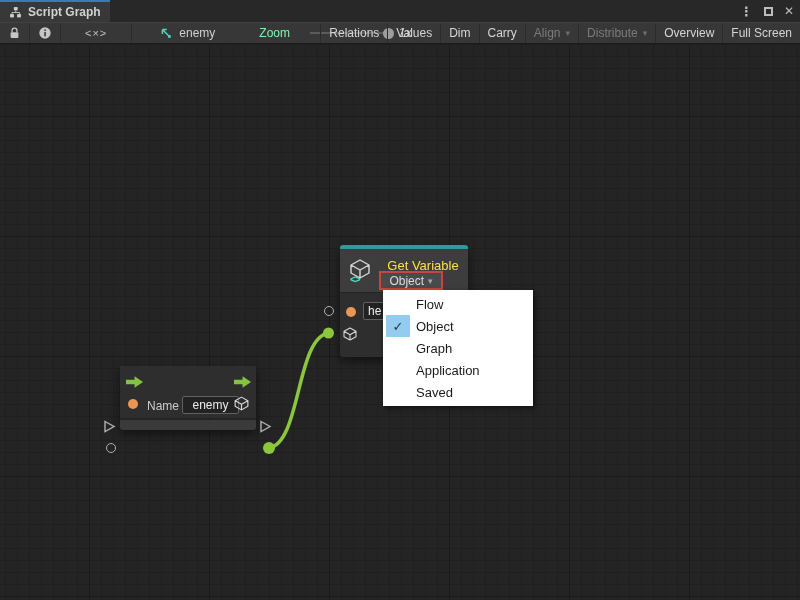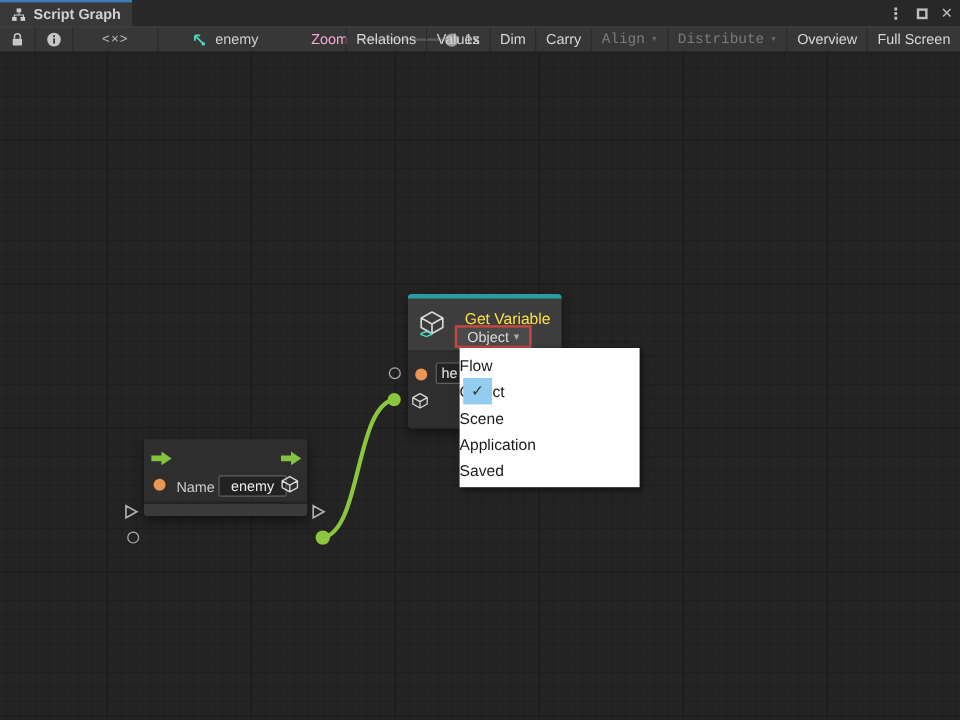--- a/index.html
+++ b/index.html
@@ -26,7 +26,7 @@
   .code-glyph{color:#c0c0c0;font-size:11px;letter-spacing:1px;padding:0 16px;}
   .crumb{display:flex;align-items:center;gap:6px;margin-left:26px;color:#cfcfcf;}
   .zoom-area{display:flex;align-items:center;margin-left:44px;}
-  .zoom-label{color:#f9a8d4;margin-right:8px;}
+  .zoom-label{color:#86efac;margin-right:20px;}
   .zoom-track{width:80px;height:2px;background:#5b5b5b;position:relative;}
   .zoom-handle{position:absolute;right:-4px;top:-4.5px;width:11px;height:11px;border-radius:50%;background:#9d9d9d;}
   .zoom-value{margin-left:9px;color:#c4c4c4;text-align:right;}

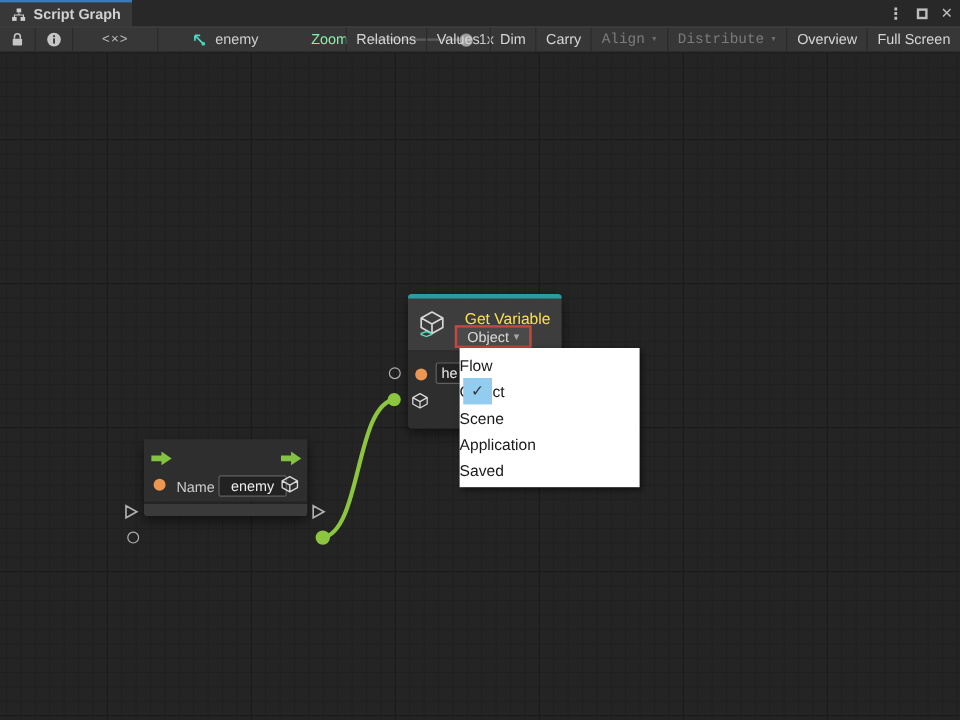--- a/index.html
+++ b/index.html
@@ -32,7 +32,7 @@
   .zoom-value{margin-left:9px;color:#c4c4c4;text-align:right;}
   .tb-right{position:absolute;right:0;top:0;height:100%;display:flex;}
   .tb-right .tb-btn{border-left:1px solid #2b2b2b;white-space:nowrap;}
-  .tb-btn.disabled{color:#7c7c7c;font-family:Liberation Mono, monospace;}
+  .tb-btn.disabled{color:#7c7c7c;}
   .caret{font-size:9px;margin-left:5px;color:#9a9a9a;}
   .tb-btn.disabled .caret{color:#6d6d6d;}
   

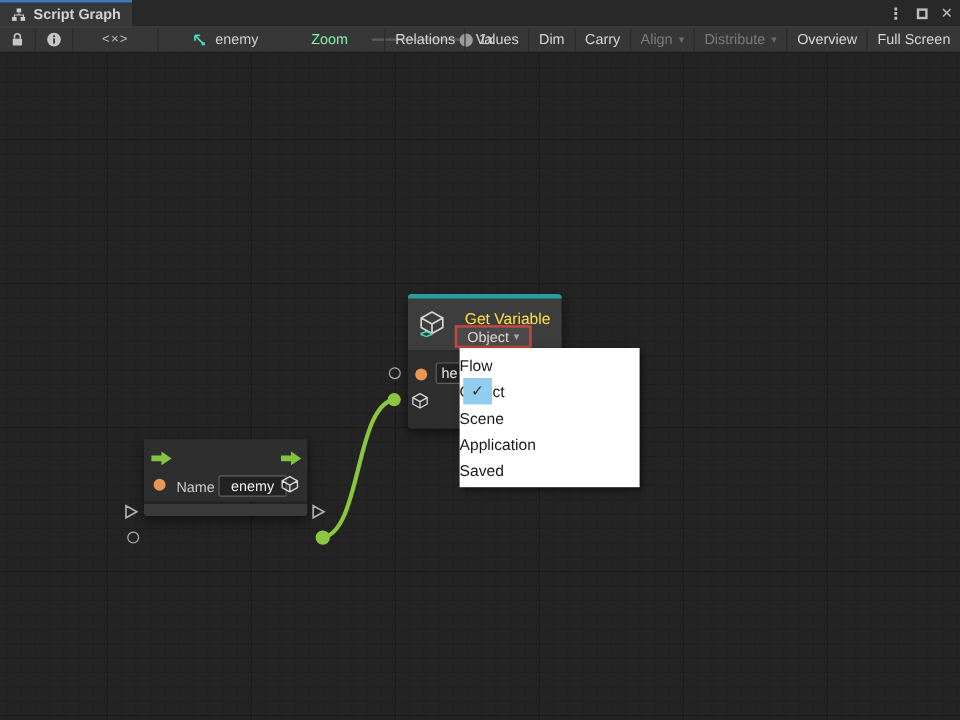--- a/index.html
+++ b/index.html
@@ -84,7 +84,7 @@
   .menu{position:absolute;left:383px;top:290px;width:150px;background:#ffffff;z-index:10;
         box-shadow:2px 2px 5px rgba(0,0,0,.55);padding:3px 0;box-sizing:border-box;
         font-size:13px;color:#1a1a1a;}
-  .menu-item{position:relative;height:22px;display:flex;align-items:center;}
+  .menu-item{position:relative;height:22px;display:flex;align-items:center;padding-left:33px;}
   .menu-check{position:absolute;left:3px;top:0;width:24px;height:22px;background:#92cdf0;
               display:flex;align-items:center;justify-content:center;color:#333;font-size:13px;}
 </style>

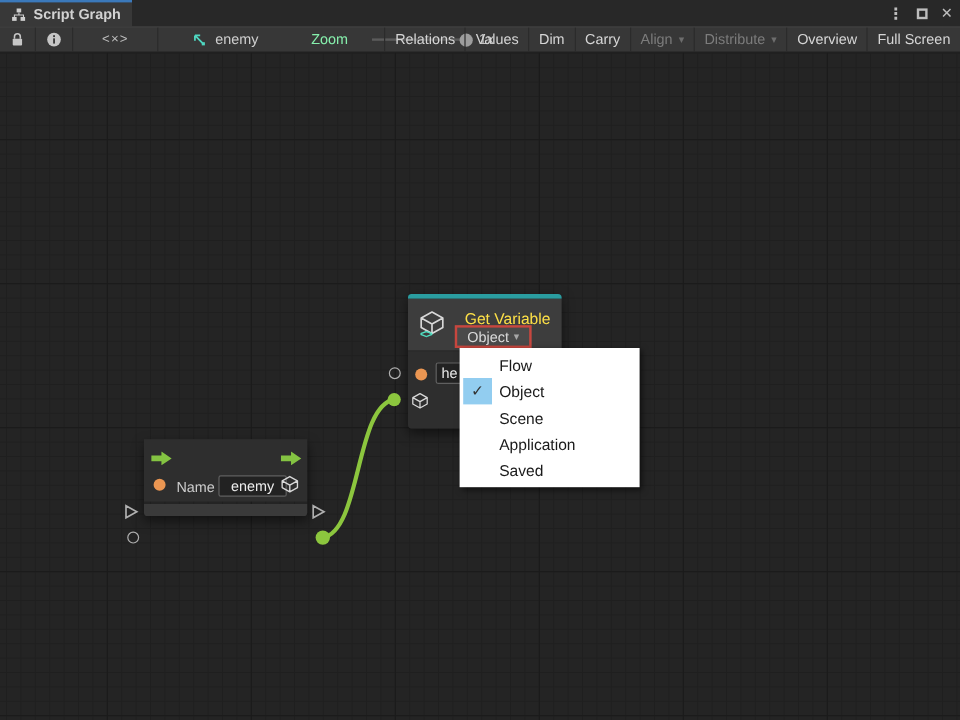--- a/index.html
+++ b/index.html
@@ -241,7 +241,7 @@
       <span>Object</span>
     </div>
     <div class="menu-item">
-        <span>Scene</span>
+        <span>Graph</span>
       </div>
     <div class="menu-item">
         <span>Application</span>

